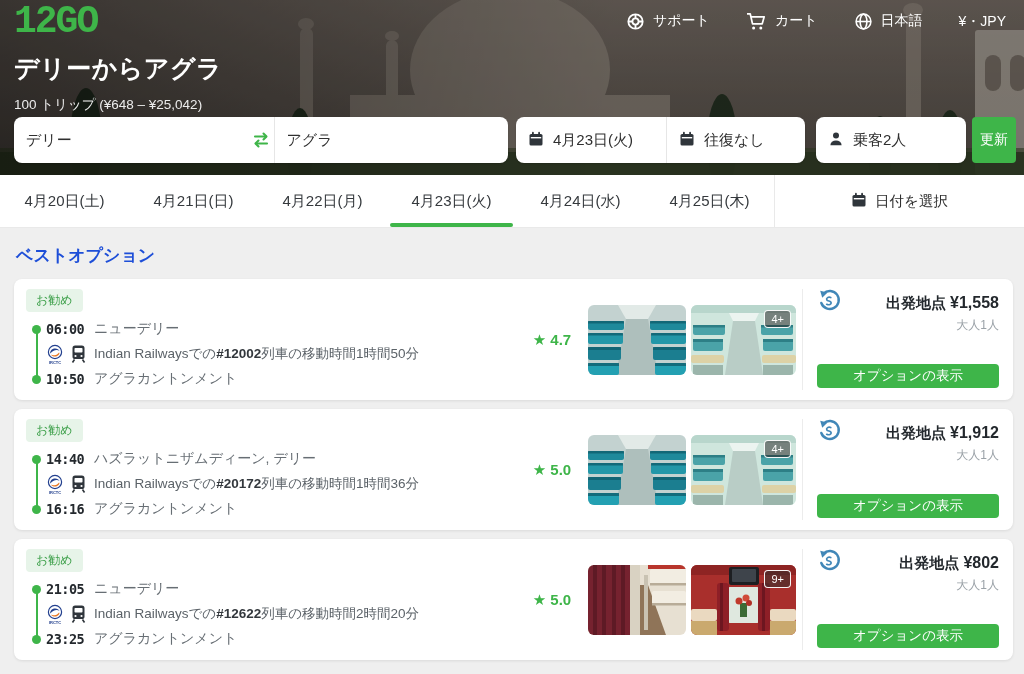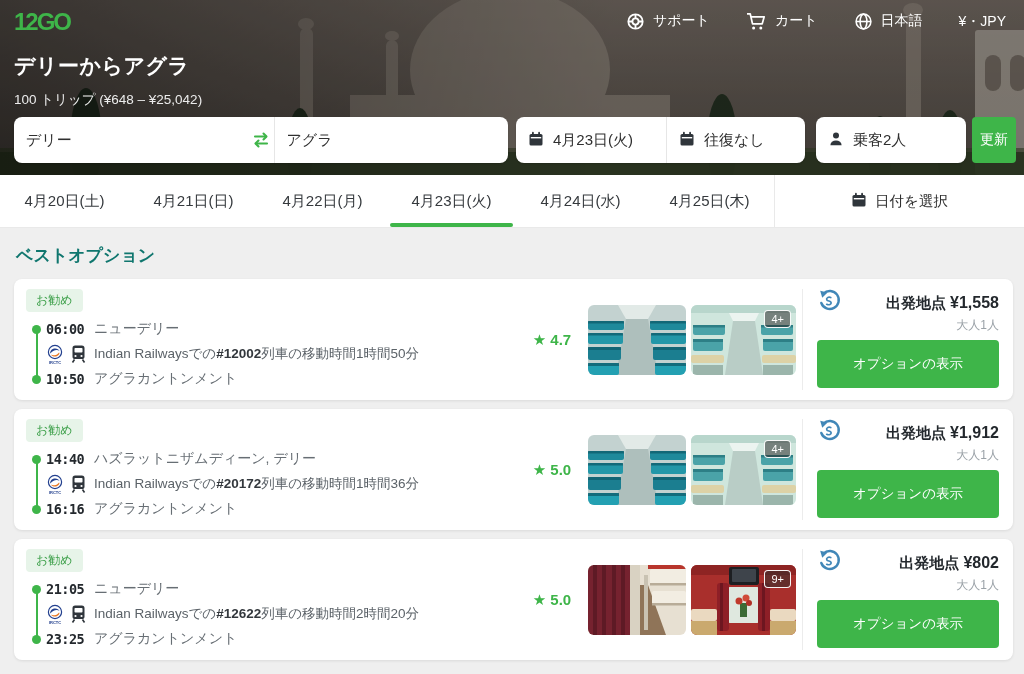--- a/index.html
+++ b/index.html
@@ -12,7 +12,7 @@
   .hero-bg { position:absolute; inset:0; width:100%; height:100%; }
   .hero-inner { position:relative; z-index:2; height:100%; }
   .hero-top { display:flex; justify-content:space-between; align-items:flex-start; padding:4px 18px 0 14px; }
-  .logo { font-size:24px; font-weight:800; color:#3eb549; letter-spacing:-2px; cursor:pointer; line-height:36px; }
+  .logo { font-size:38px; font-weight:800; color:#3eb549; letter-spacing:-2px; cursor:pointer; line-height:36px;font-family:Liberation Mono, monospace; }
   .nav { display:flex; gap:36px; align-items:center; margin-top:8px; }
   .nav-item { display:flex; gap:8px; color:#fff; font-size:14px; cursor:pointer; }
   .nav-item svg { display:block; }

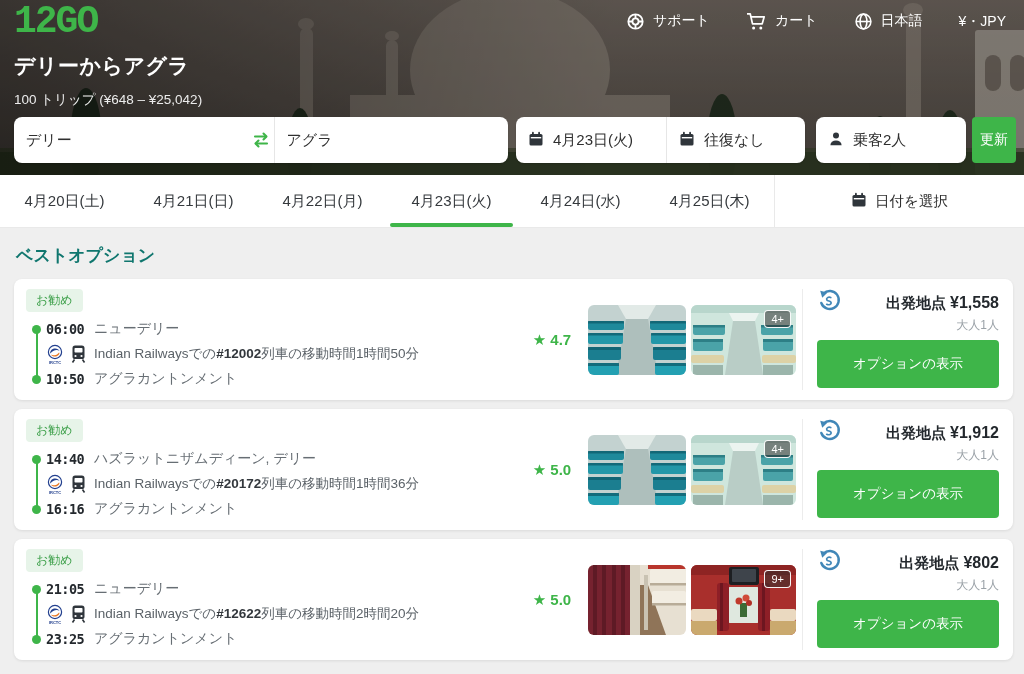--- a/index.html
+++ b/index.html
@@ -16,7 +16,7 @@
   .nav { display:flex; gap:36px; align-items:center; margin-top:8px; }
   .nav-item { display:flex; gap:8px; color:#fff; font-size:14px; cursor:pointer; }
   .nav-item svg { display:block; }
-  .hero-title { color:#fff; font-size:21px; font-weight:700; margin:12px 0 0 14px; letter-spacing:.5px; }
+  .hero-title { color:#fff; font-size:25px; font-weight:700; margin:12px 0 0 14px; letter-spacing:.5px; }
   .hero-sub { color:#ececec; font-size:13.5px; margin:11px 0 0 14px; }
 
   

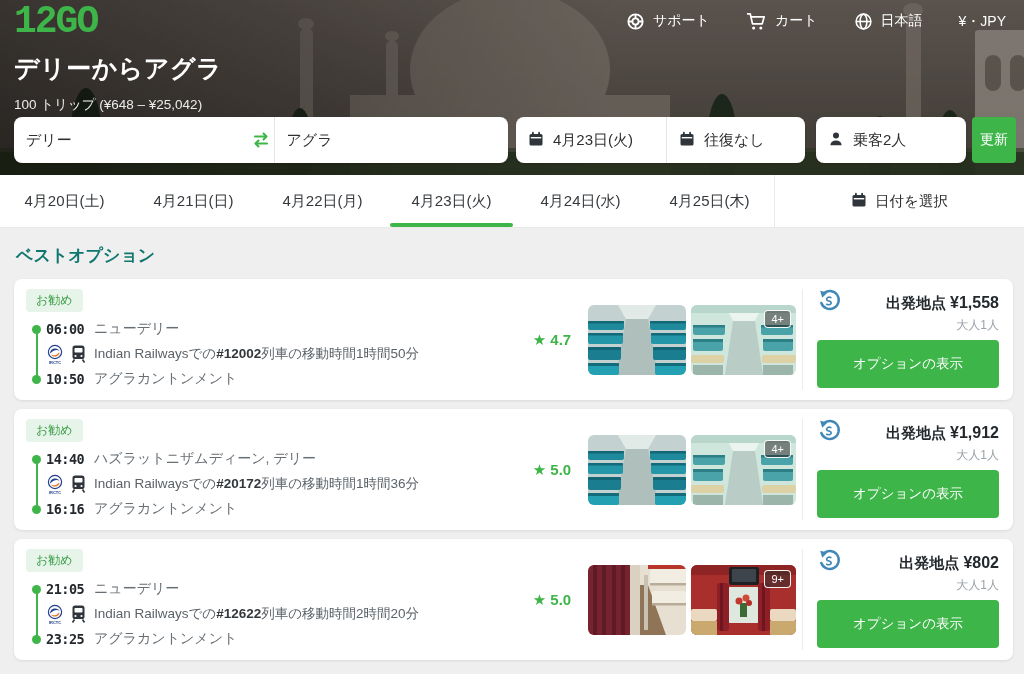--- a/index.html
+++ b/index.html
@@ -42,7 +42,7 @@
 
   
   main { padding:0 11px 0 14px; }
-  .section-title { font-size:17px; font-weight:700; color:#0f766e; margin:16px 0 12px 2px; }
+  .section-title { font-size:17px; font-weight:700; color:#1d4ed8; margin:16px 0 12px 2px; }
 
   .card { background:#fff; border-radius:8px; box-shadow:0 1px 3px rgba(0,0,0,.09); height:121px; display:flex; margin-bottom:9px; }
   .card-left { width:508px; padding:10px 0 0 12px; flex:none; }

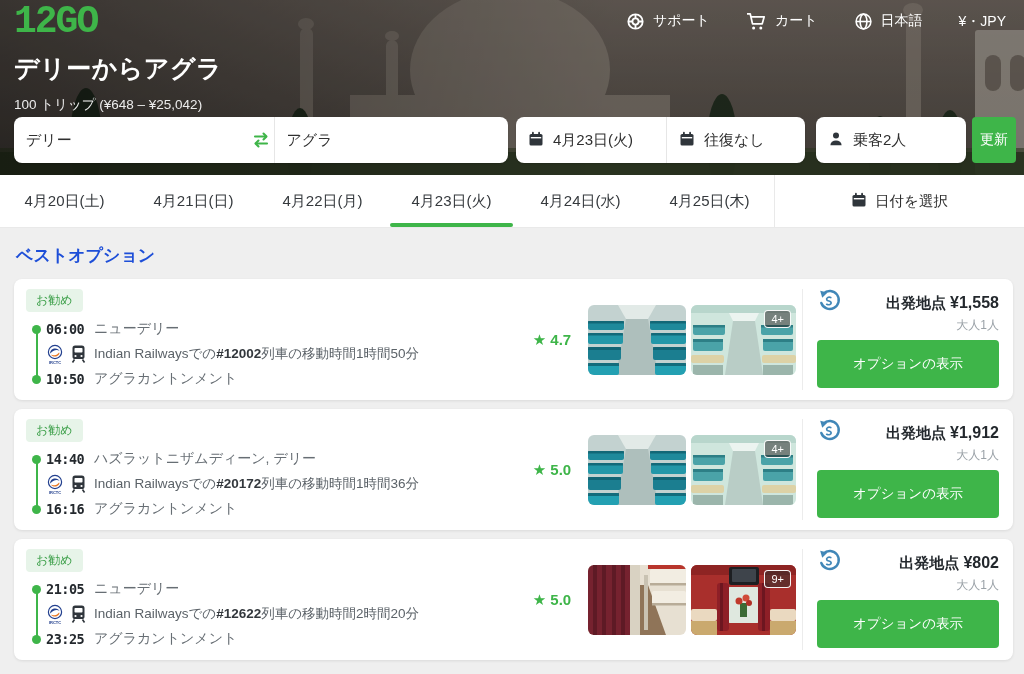--- a/index.html
+++ b/index.html
@@ -71,7 +71,7 @@
   .price-line { font-size:15px; font-weight:700; color:#23282d; }
   .price-line .price { font-size:16px; }
   .pax { font-size:12px; color:#9aa1a7; margin-top:4px; }
-  .cta { margin-top:auto; height:48px; width:100%; background:#3eb549; border:none; border-radius:4px; color:#fff; font-size:13.5px; cursor:pointer; }
+  .cta { margin-top:auto; height:24px; width:100%; background:#3eb549; border:none; border-radius:4px; color:#fff; font-size:13.5px; cursor:pointer; }
 </style>
 </head>
 <body>

